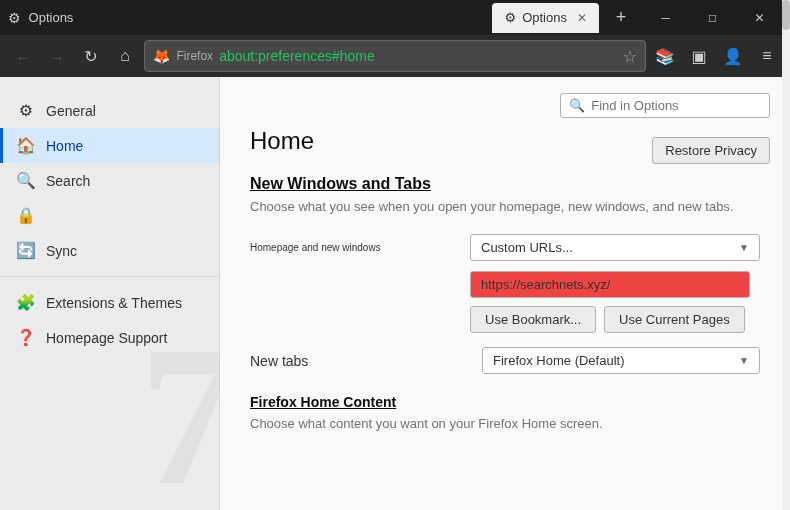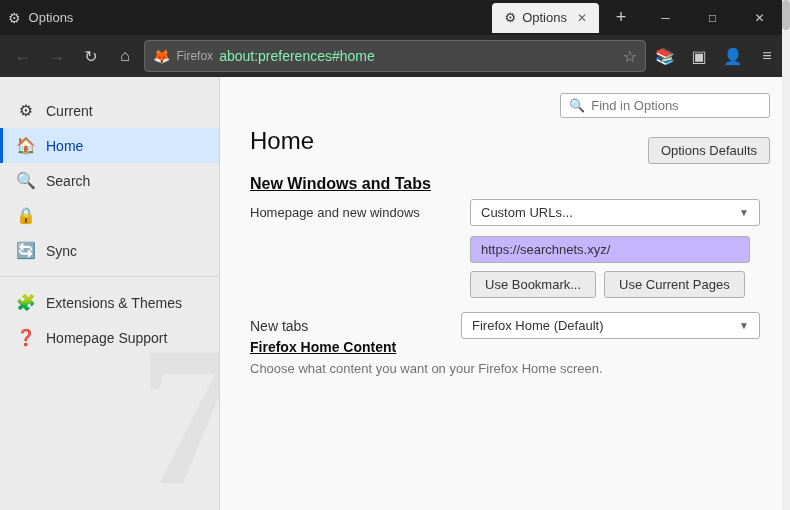--- a/index.html
+++ b/index.html
@@ -83,7 +83,7 @@
       background: none;
       border: none;
       outline: none;
-      color: #86efac;
+      color: #22c55e;
       font-size: 14px;
       flex: 1;
     }

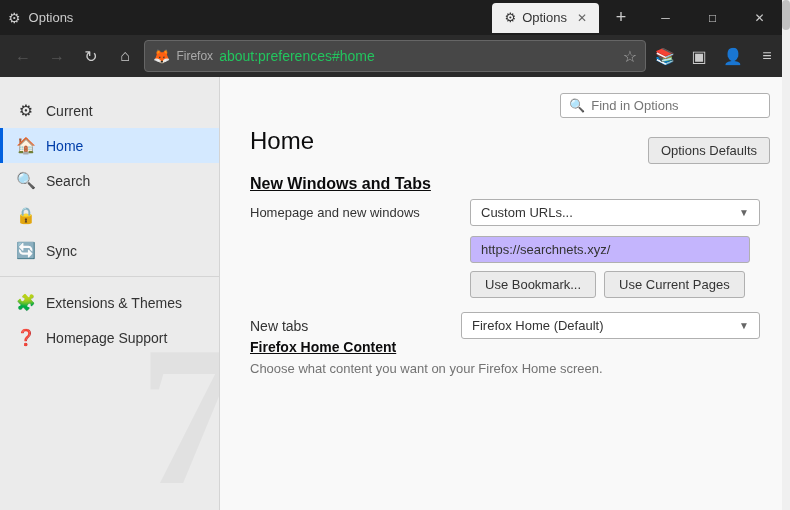--- a/index.html
+++ b/index.html
@@ -341,7 +341,7 @@
   <div class="sidebar">
     <div class="sidebar-item">
       <span class="icon">⚙</span>
-      <span>Current</span>
+      <span>General</span>
     </div>
     <div class="sidebar-item active">
       <span class="icon">🏠</span>

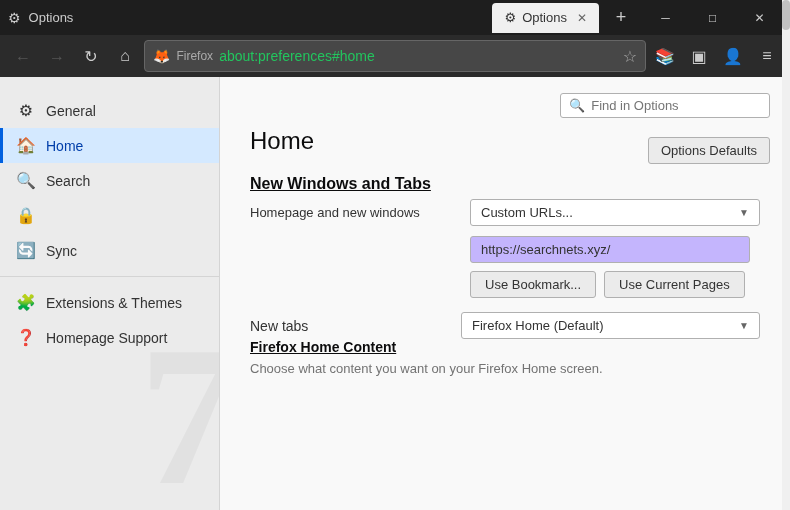--- a/index.html
+++ b/index.html
@@ -382,7 +382,7 @@
 
     <h1 class="page-title">Home</h1>
 
-    <button class="restore-btn">Options Defaults</button>
+    <button class="restore-btn">Restore Privacy</button>
 
     <div class="section-title">New Windows and Tabs</div>
 

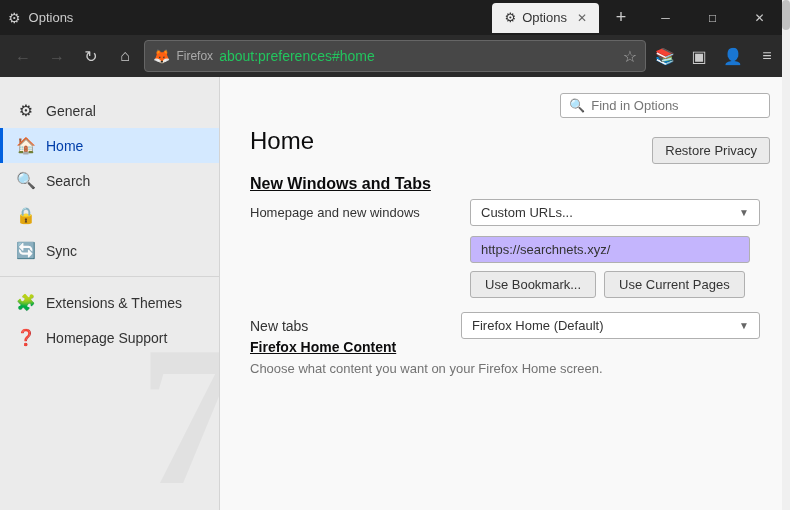--- a/index.html
+++ b/index.html
@@ -385,6 +385,7 @@
     <button class="restore-btn">Restore Privacy</button>
 
     <div class="section-title">New Windows and Tabs</div>
+    <div class="section-desc">Choose what you see when you open your homepage, new windows, and new tabs.</div>
 
     <div class="form-row">
       <span class="form-label">Homepage and new windows</span>

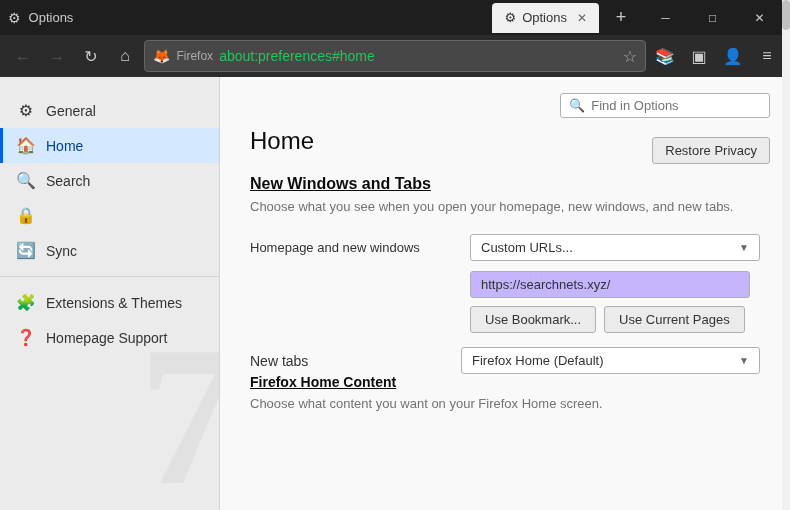--- a/index.html
+++ b/index.html
@@ -223,7 +223,7 @@
       gap: 20px;
     }
     .form-label {
-      font-size: 13px;
+      font-size: 10px;
       color: #333;
       min-width: 200px;
     }

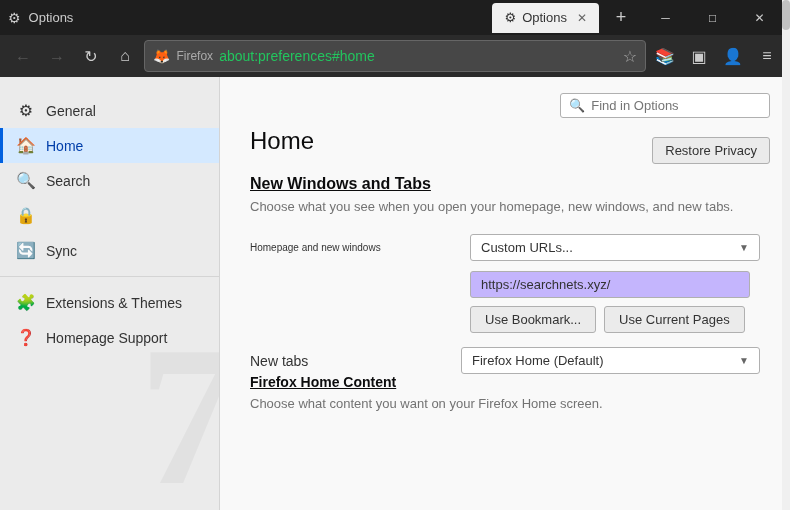--- a/index.html
+++ b/index.html
@@ -248,7 +248,7 @@
       font-size: 13px;
       color: #333;
       width: 280px;
-      background: #c4b5fd;
+      background: #ef4444;
       outline: none;
     }
     .btn-row {

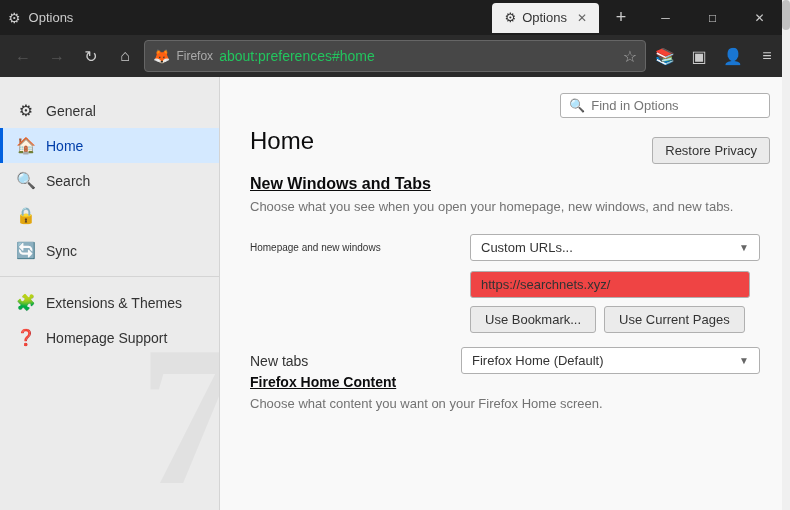--- a/index.html
+++ b/index.html
@@ -269,7 +269,8 @@
     .newtab-row {
       display: flex;
       align-items: center;
-      gap: 11px;
+      gap: 32px;
+      margin-bottom: 20px;
     }
     .newtab-label { font-size: 14px; color: #333; min-width: 200px; }
 

